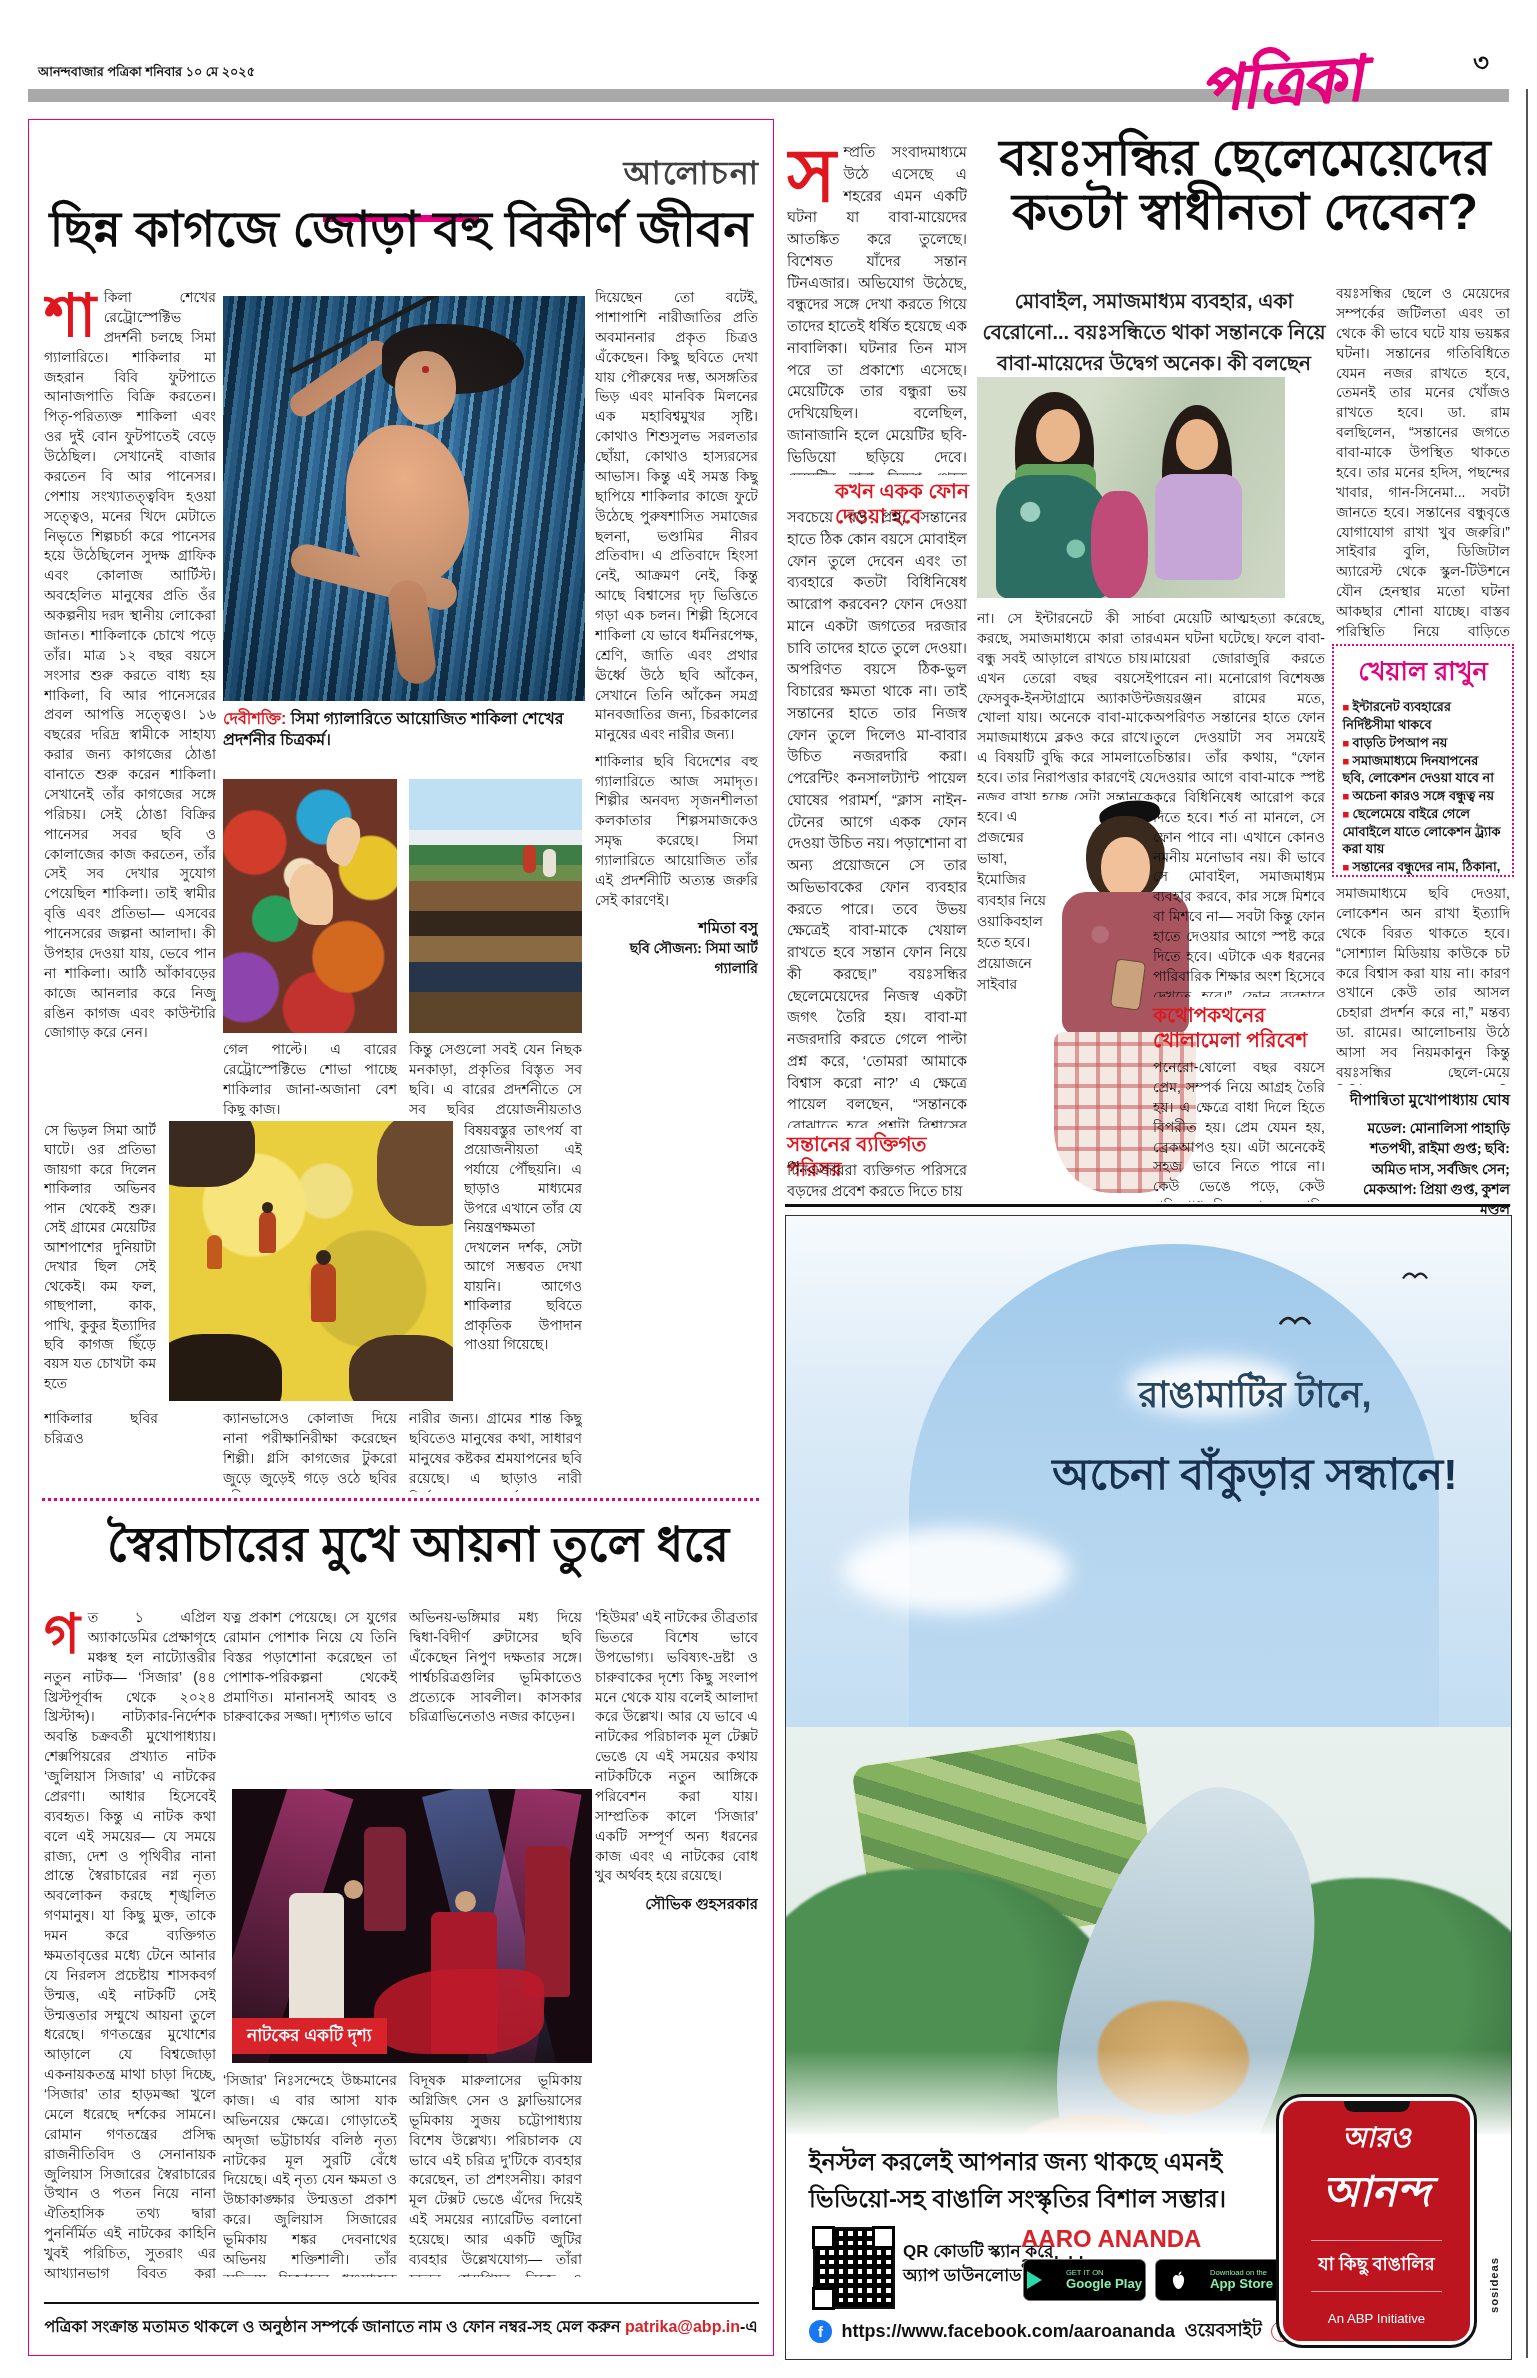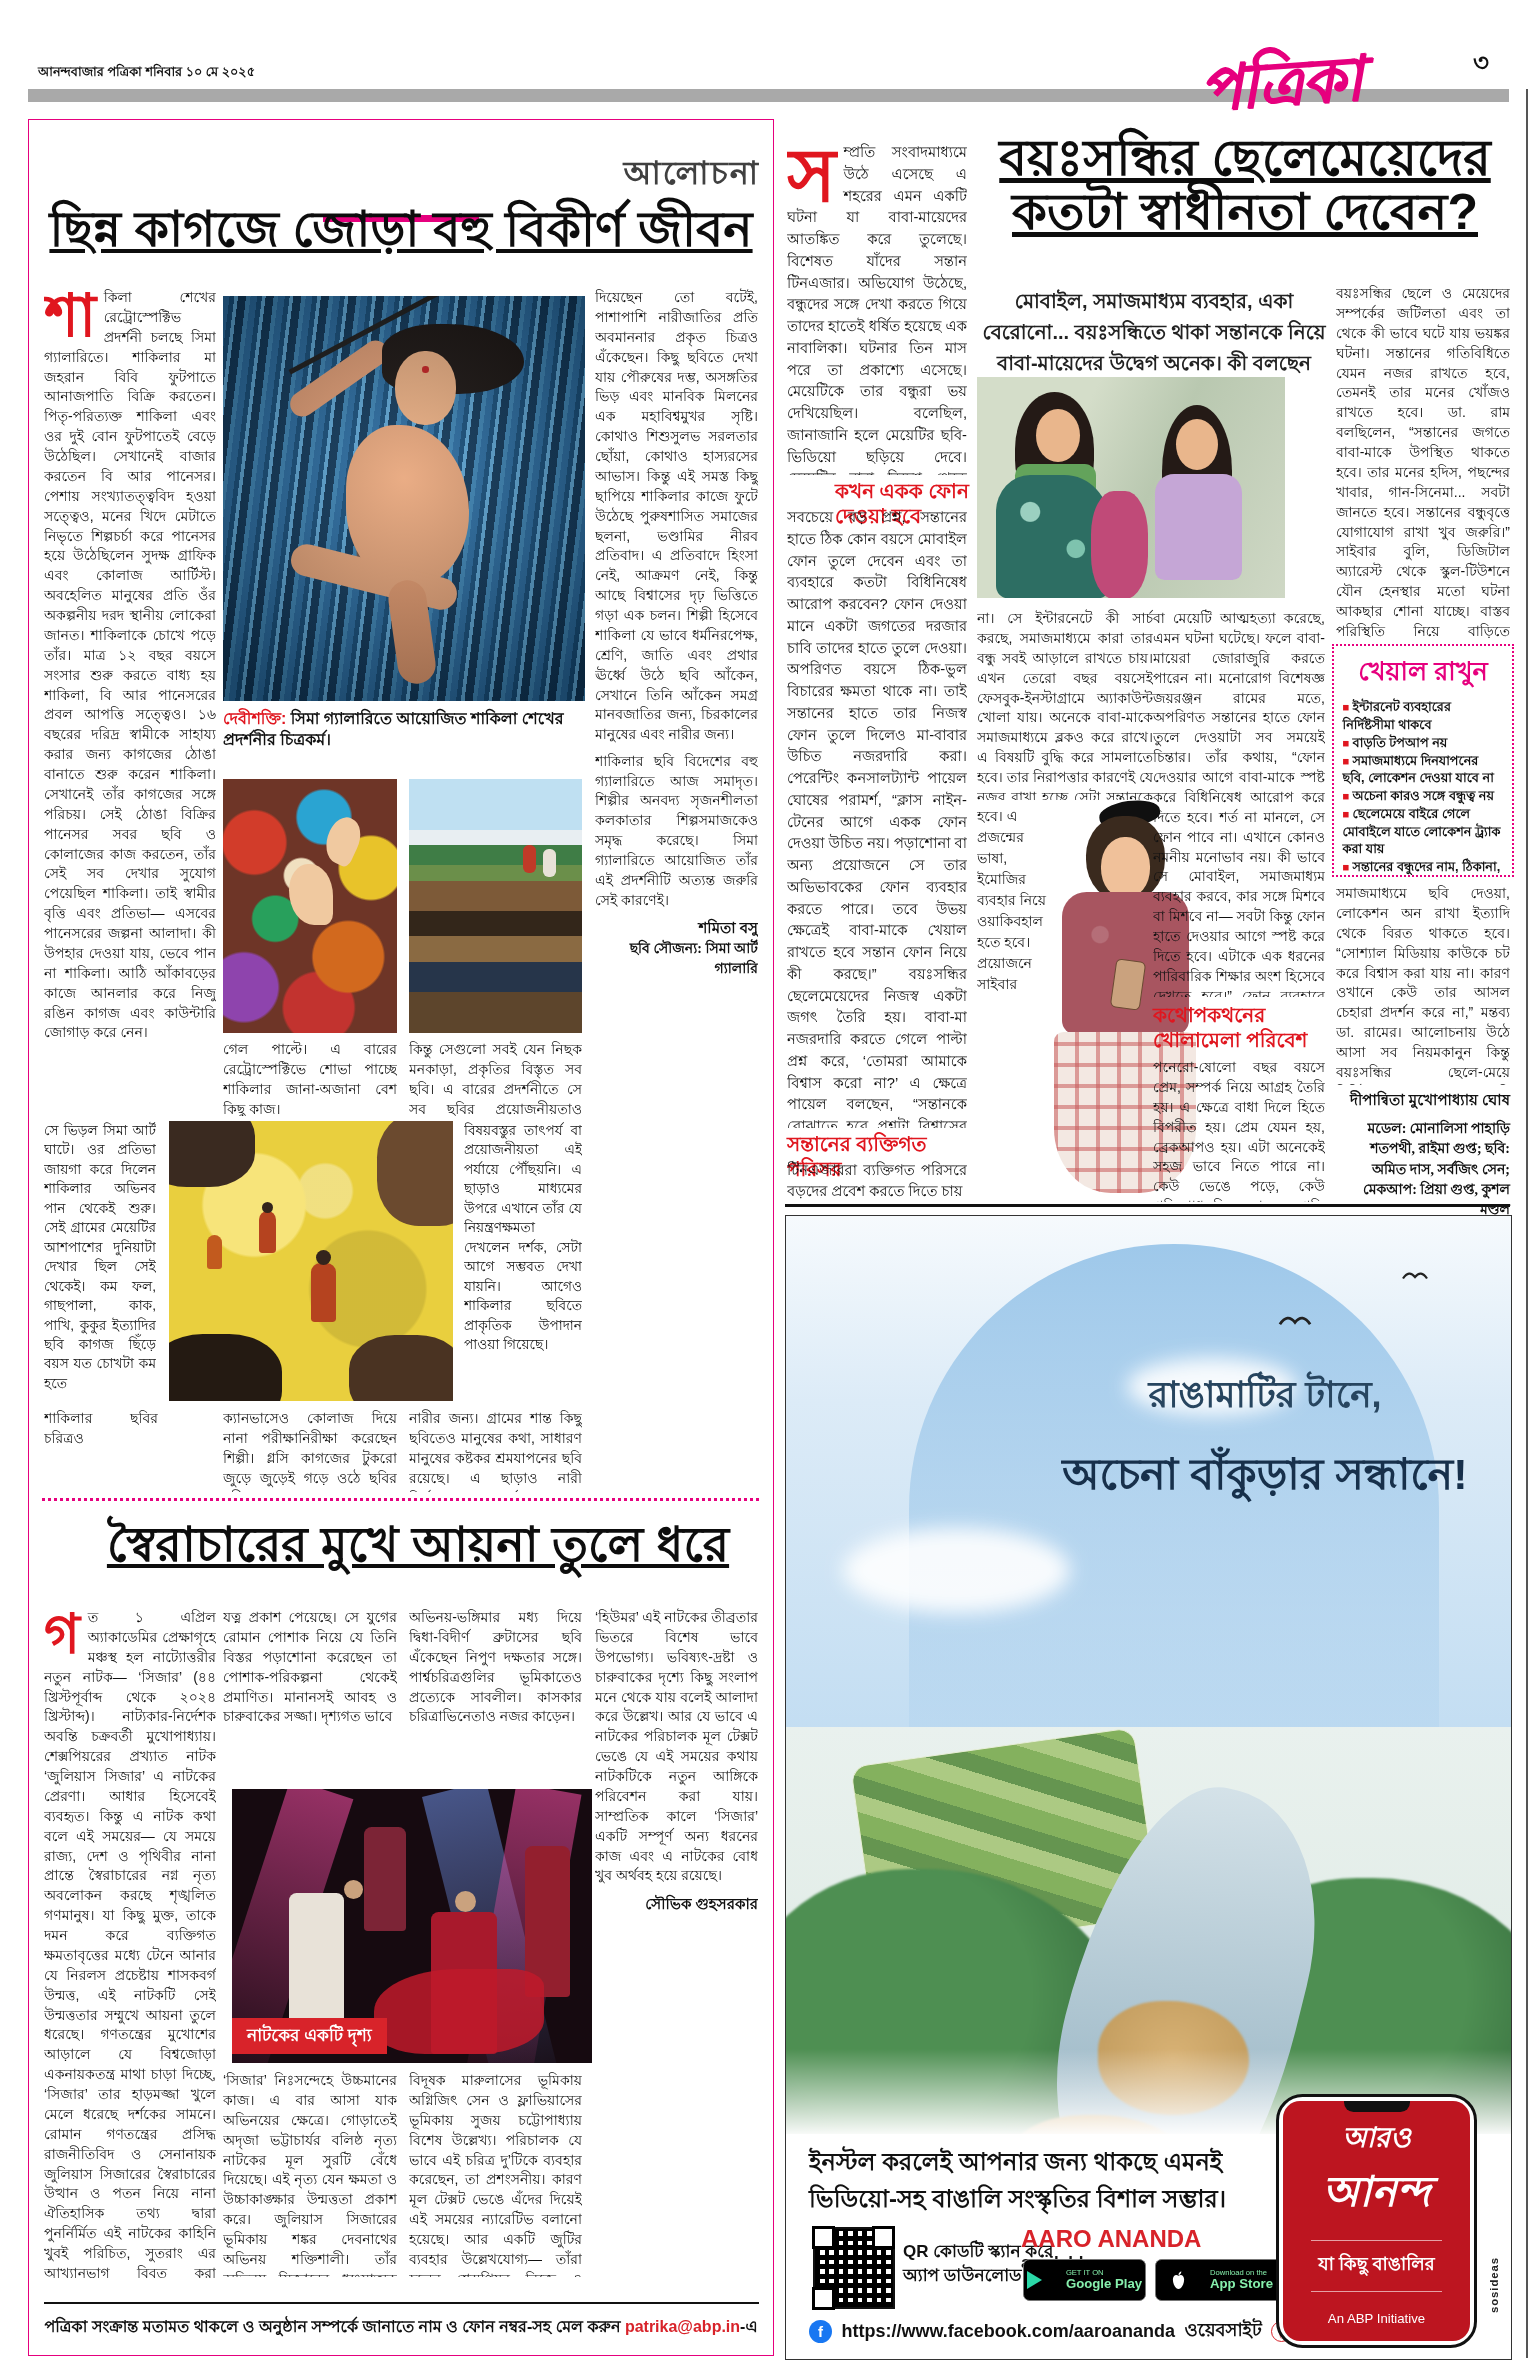--- a/index.html
+++ b/index.html
@@ -12,7 +12,7 @@
   .subhead-red{color:#e0161f;font-weight:bold;font-size:18px;line-height:1.25;margin:0 0 4.7px;}
   .byline{font-weight:bold;text-align:right;font-size:15px;}
   .credit-line{font-weight:bold;text-align:right;font-size:14px;line-height:1.45;font-family:Liberation Serif, serif;}
-  .h-main{font-size:49px;line-height:1.08;text-align:center;font-weight:bold;margin:0;color:#0d0d0d;text-decoration:underline;}
+  .h-main{font-size:49px;line-height:1.08;text-align:center;font-weight:bold;margin:0;color:#0d0d0d;}
   .kicker{color:#404040;font-size:32px;font-weight:bold;letter-spacing:1.9px;text-align:right;margin:13px;}
   .kicker-bar{width:156px;height:6.6px;background:#e6007e;margin:7.6px auto 0;}
   .caption{font-size:16px;font-weight:bold;line-height:1.3;text-align:left;}

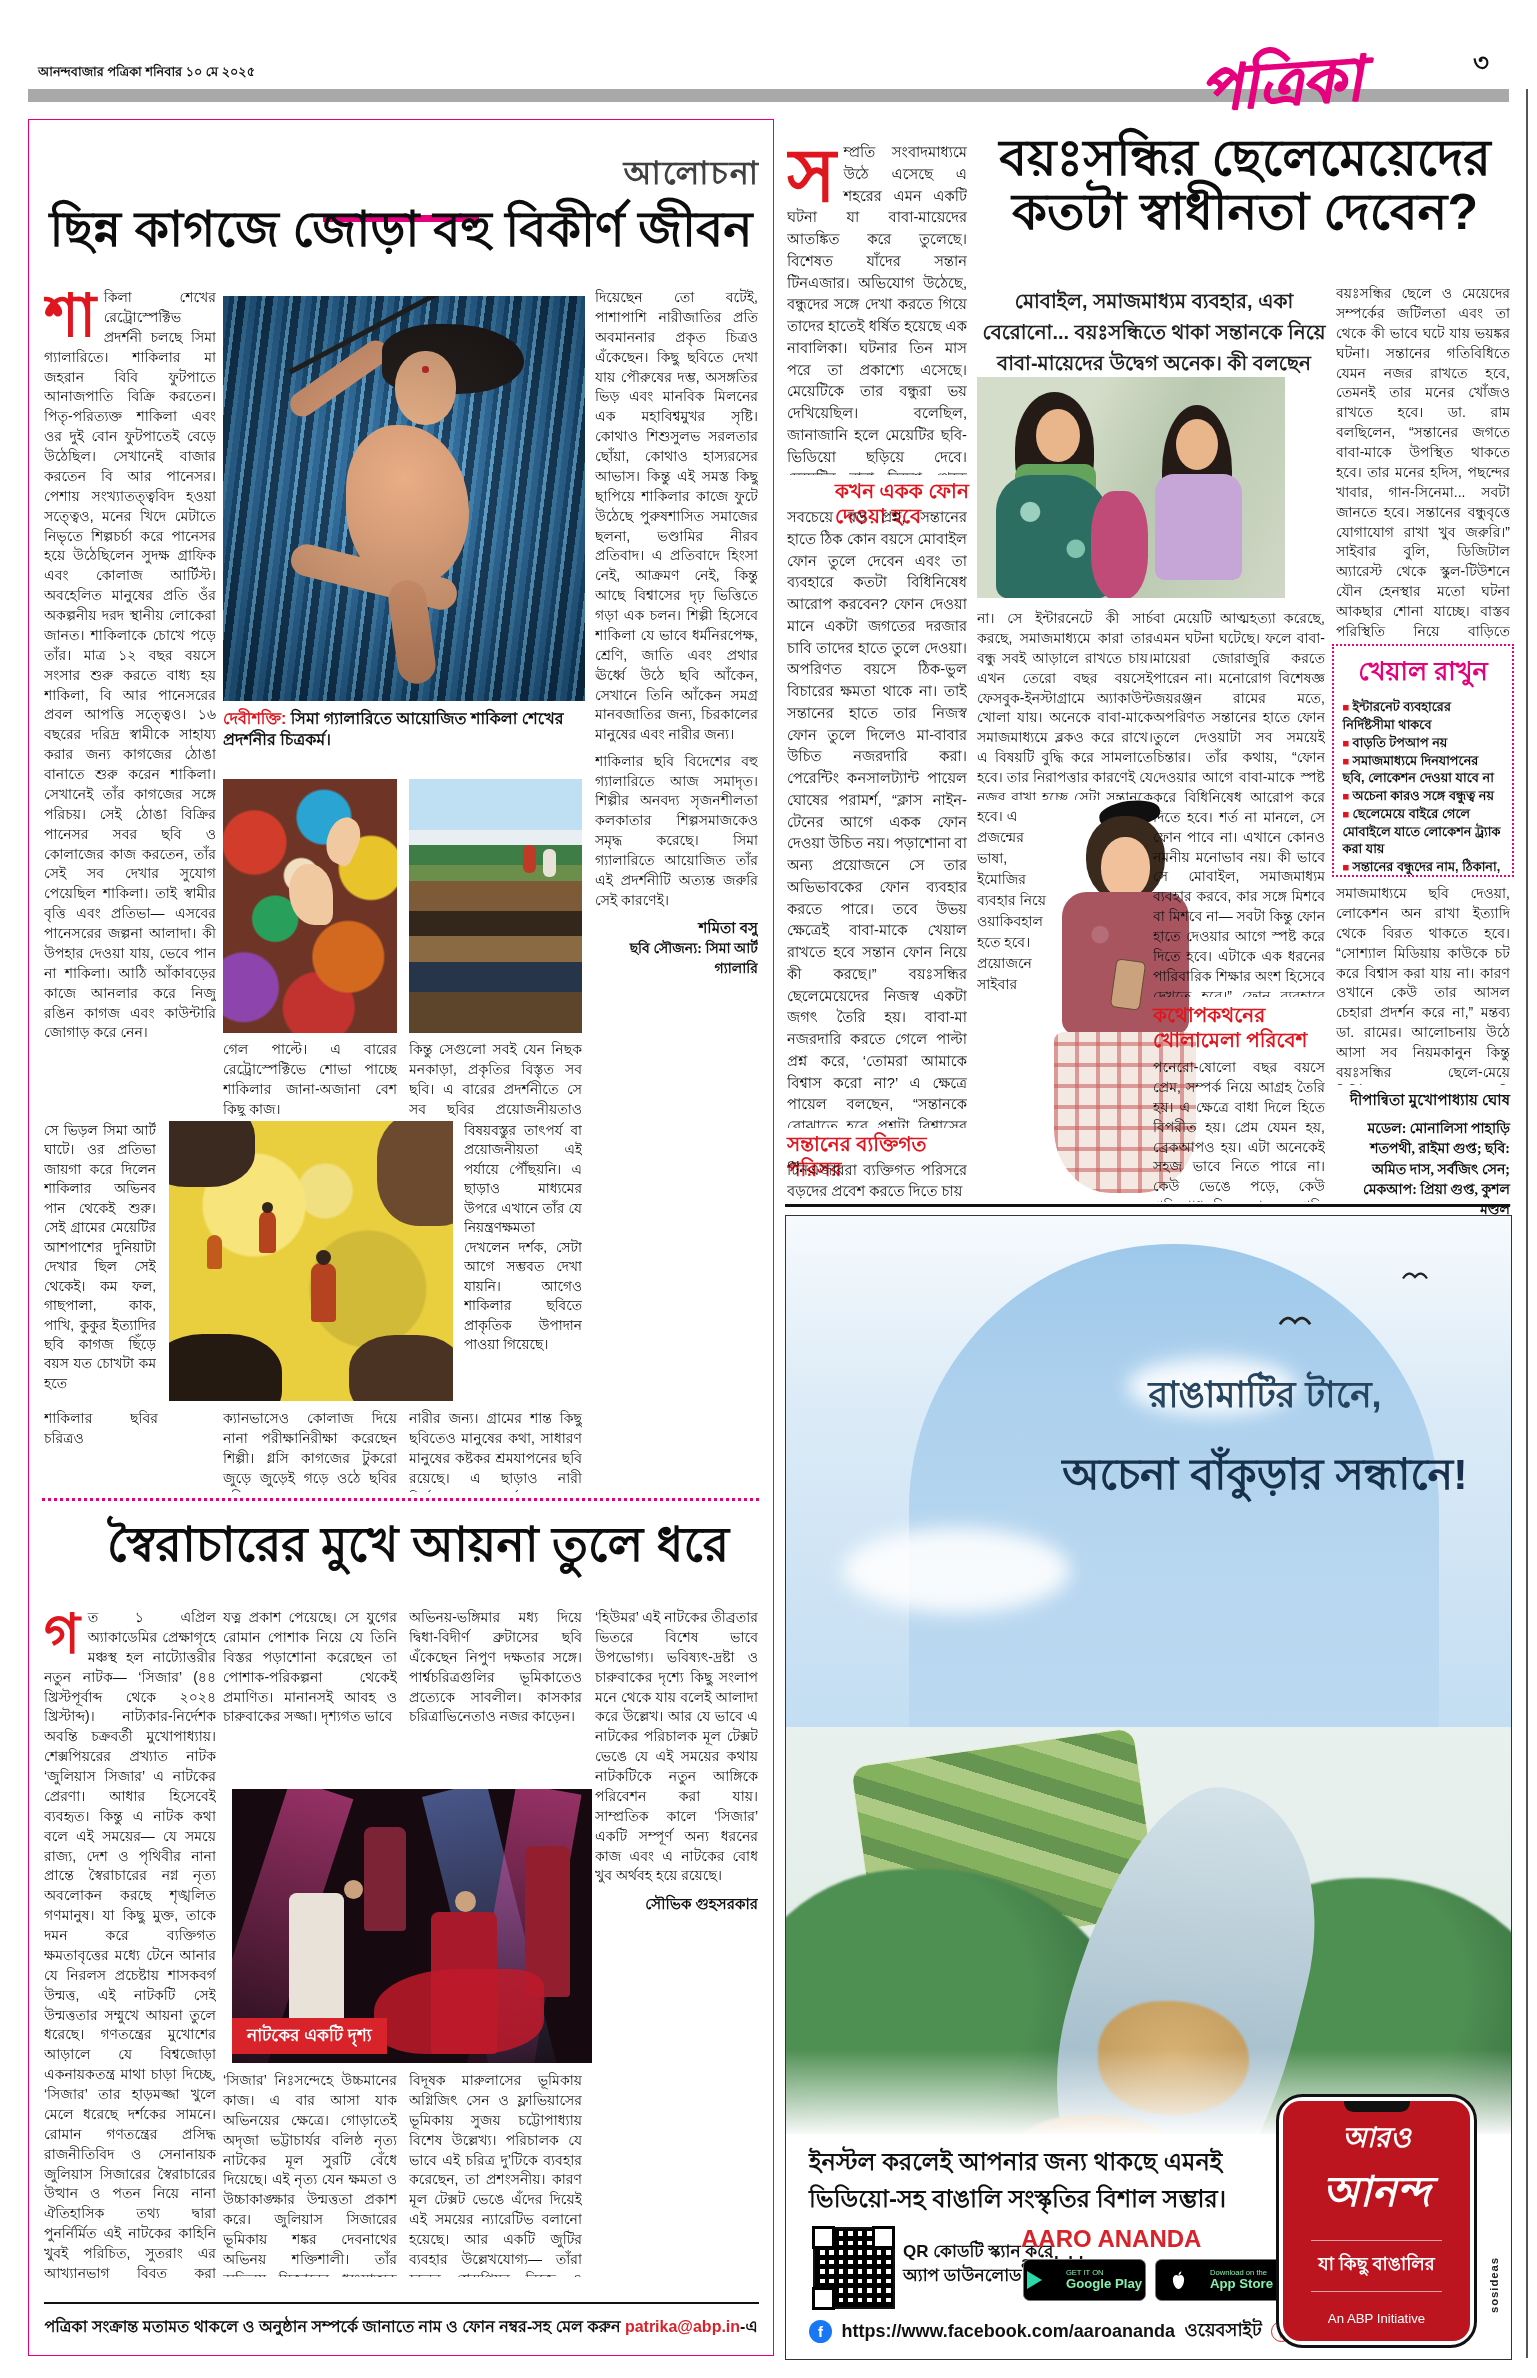--- a/index.html
+++ b/index.html
@@ -94,7 +94,7 @@
   .ad-arch{position:absolute;left:123px;top:28px;width:530px;height:927px;border-radius:265px 265px 0 0;
            background:linear-gradient(#9ec8ea,rgba(210,230,246,.1) 70%);}
   .cloud{position:absolute;background:#fff;border-radius:50%;filter:blur(9.5px);opacity:.9;}
-  .ad-title{position:absolute;left:247px;top:151px;width:464px;text-align:center;color:#27455f;font-weight:bold;}
+  .ad-title{position:absolute;left:237px;top:151px;width:464px;text-align:center;color:#27455f;font-weight:bold;}
   .ad-title .l1{font-size:36px;}
   .ad-title .l2{font-size:43px;color:#17304b;margin-top:15px;}
   .ad-land{position:absolute;left:0;top:511px;width:725px;height:445px;background:linear-gradient(#e9f1ee,#dce9e2);}

